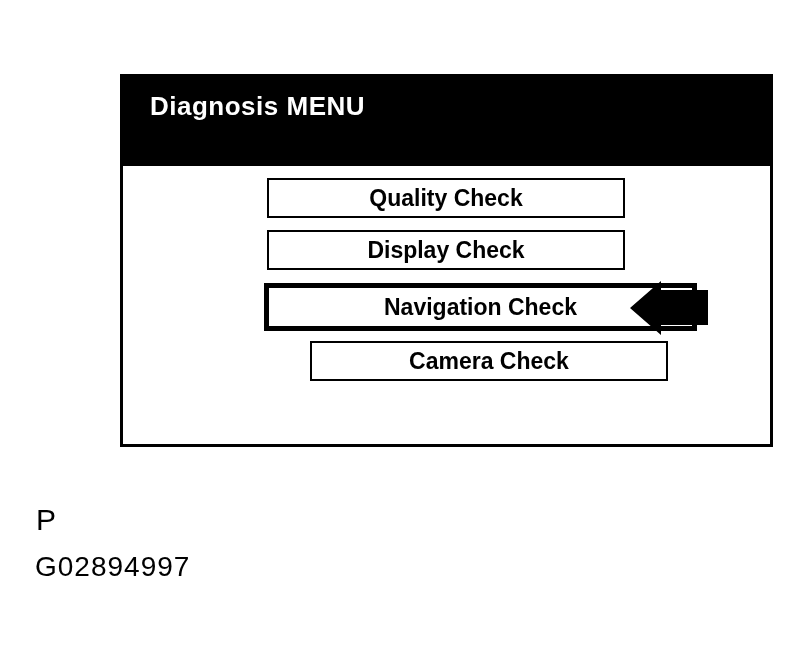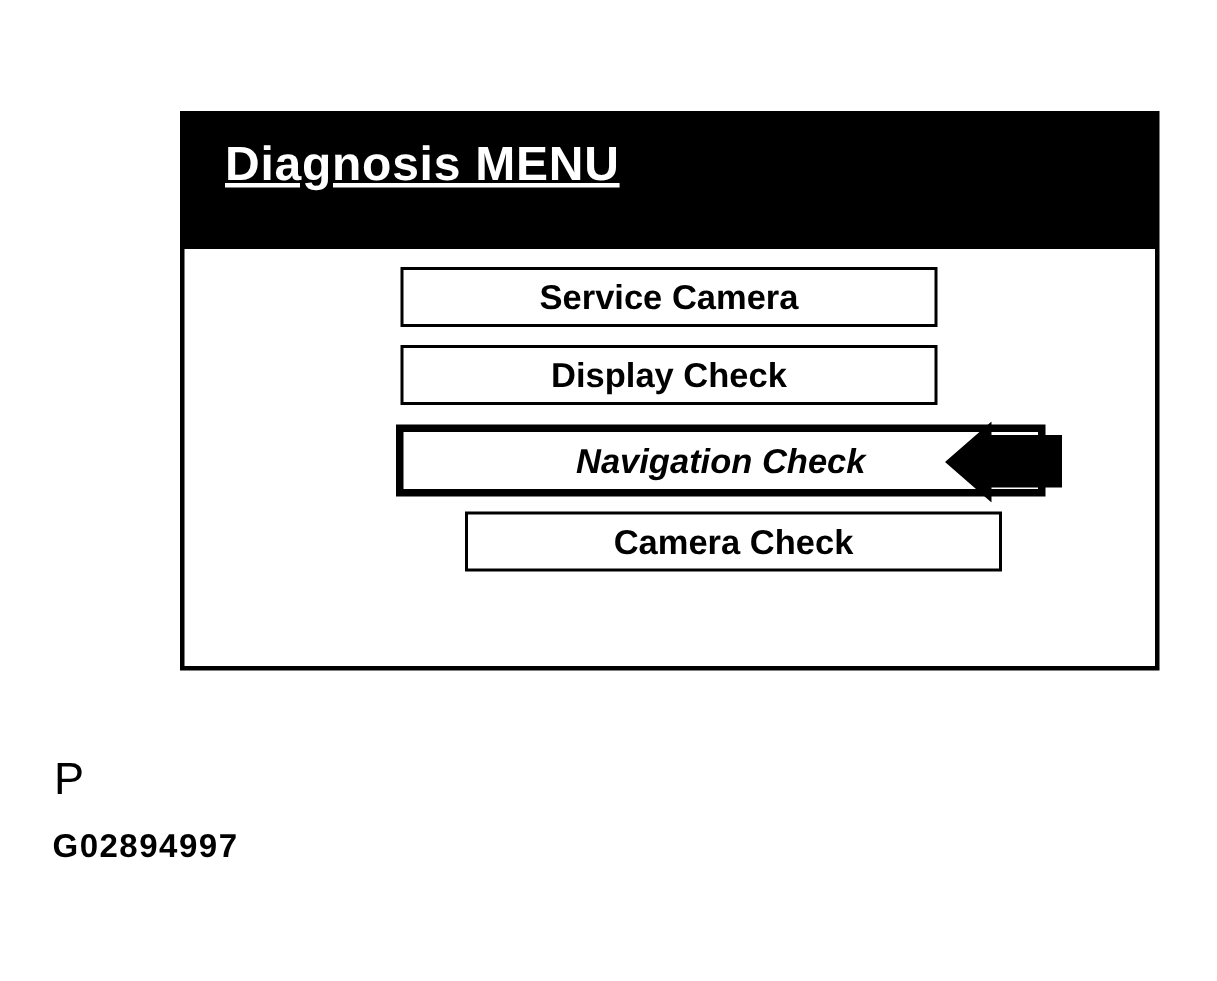--- a/index.html
+++ b/index.html
@@ -48,11 +48,10 @@
     left: 28px;
     top: 15px;
     color: #ffffff;
-    font-size: 32px;
+    font-size: 26px;
     font-weight: bold;
     letter-spacing: 0.5px;
     white-space: nowrap;
-    text-decoration: underline;
   }
 
   

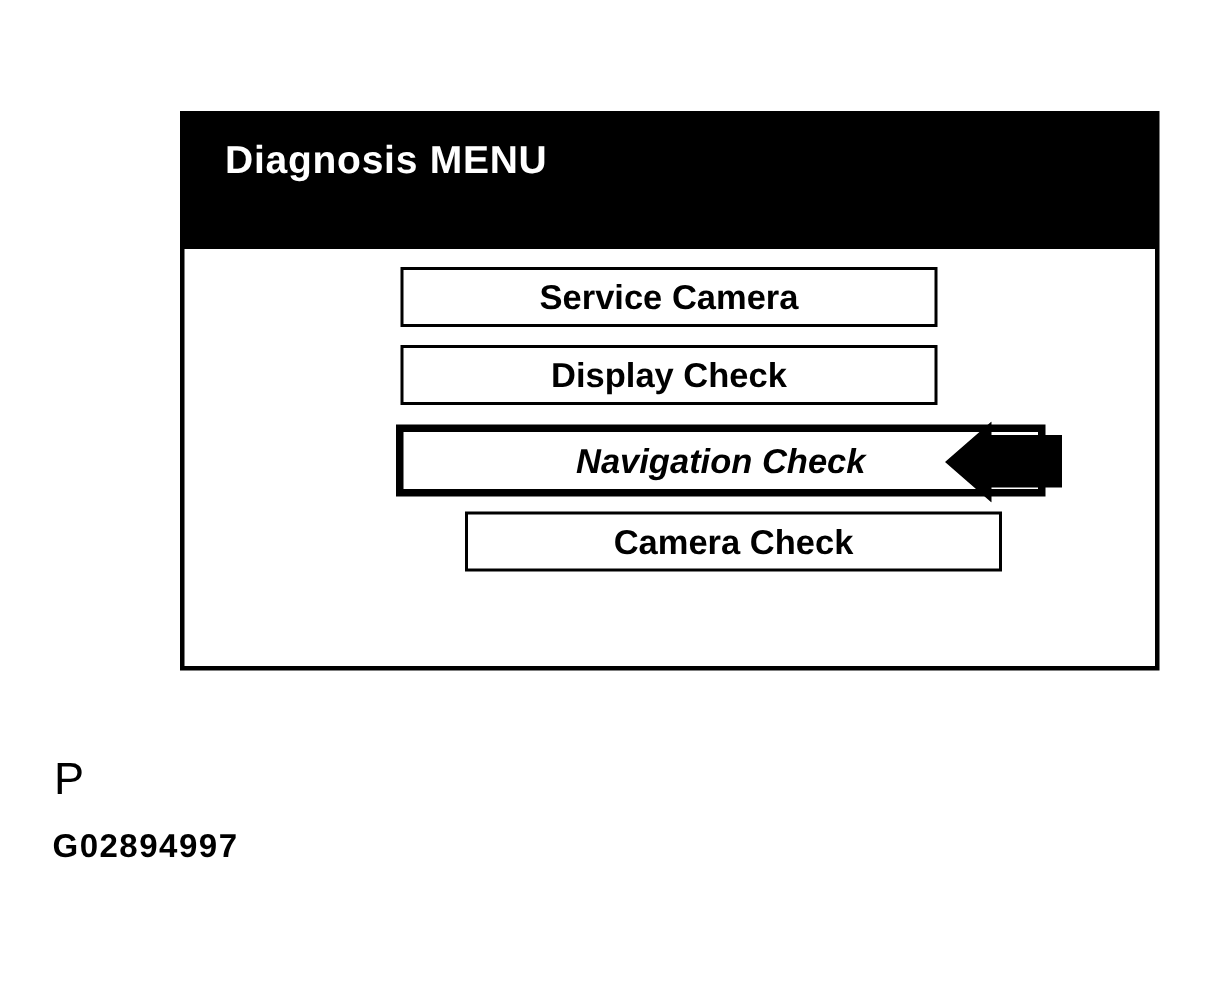--- a/index.html
+++ b/index.html
@@ -124,7 +124,7 @@
       <div class="panel-title">Diagnosis MENU</div>
     </div>
 
-    <div class="menu-button btn-1">Service Camera</div>
+    <div class="menu-button btn-1">Quality Check</div>
 
     <div class="menu-button btn-2">Display Check</div>
 

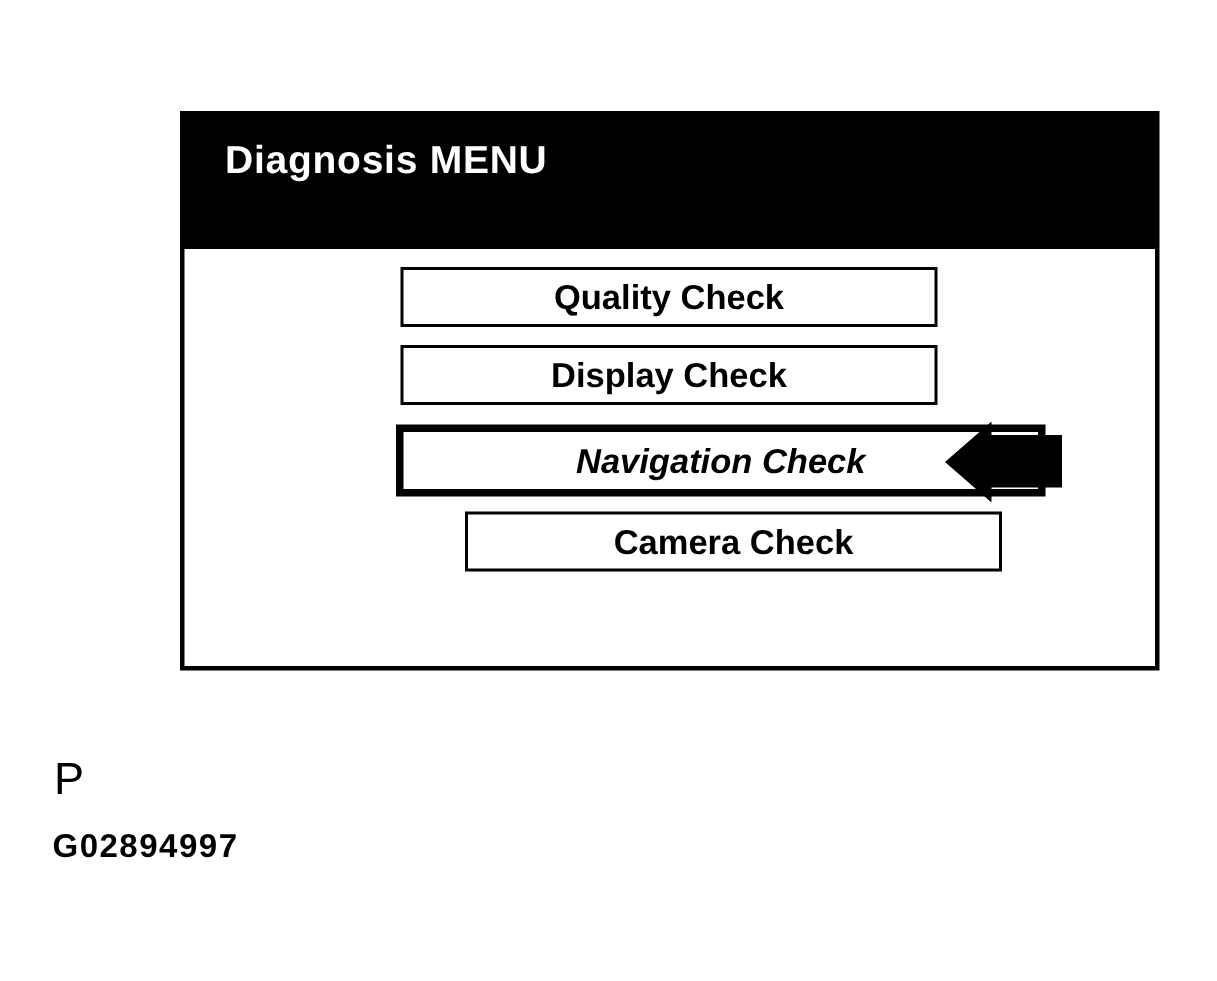--- a/index.html
+++ b/index.html
@@ -77,7 +77,6 @@
     width: 433px;
     height: 48px;
     border-width: 5px;
-    font-style: italic;
   }
 
   .btn-1 { top: 101px; }

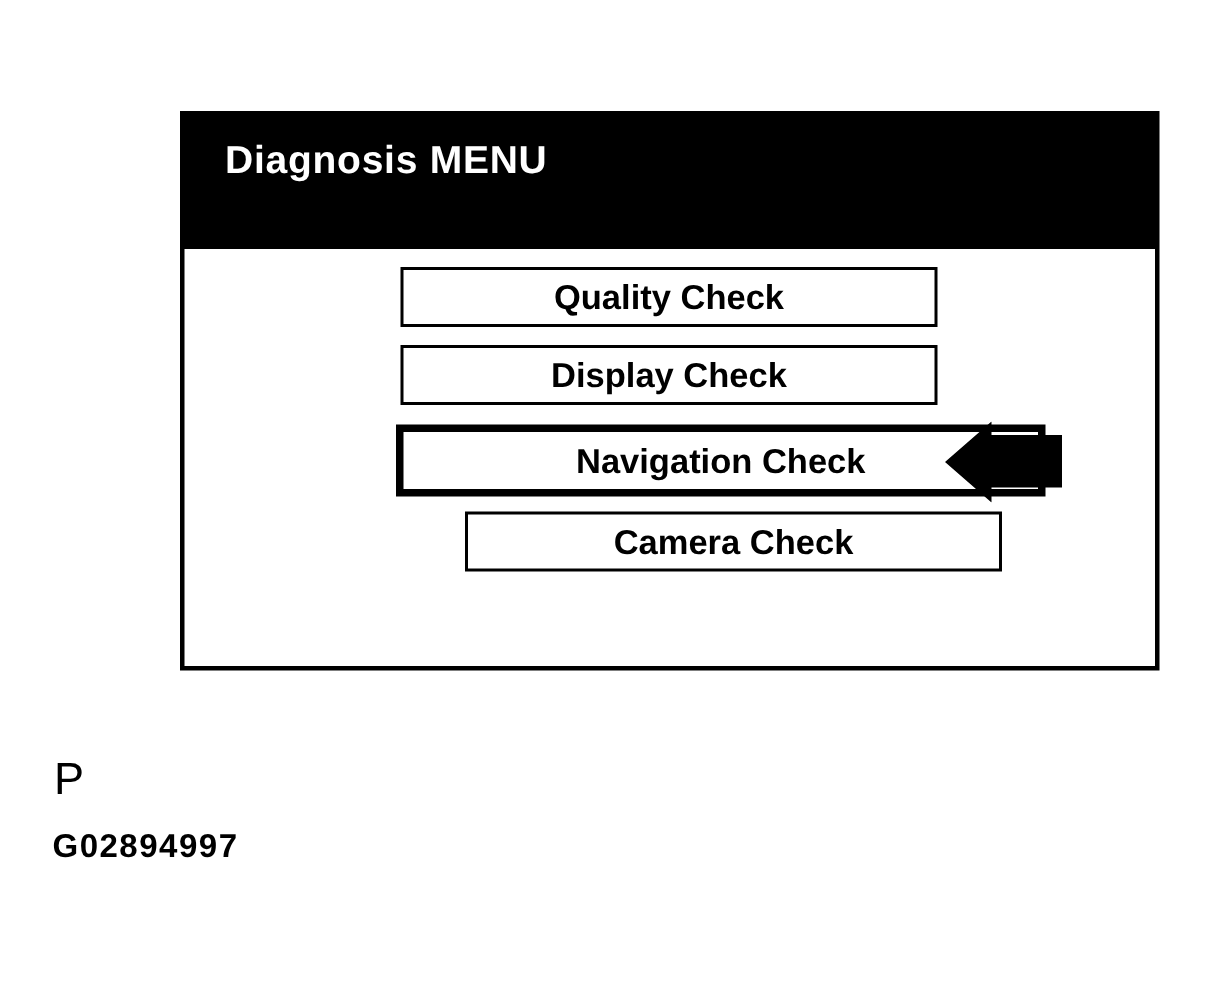--- a/index.html
+++ b/index.html
@@ -107,9 +107,9 @@
     position: absolute;
     left: 35px;
     top: 551px;
-    font-size: 22px;
+    font-size: 28px;
     letter-spacing: 1px;
-    font-weight: bold;
+    font-weight: normal;
   }
 </style>
 </head>

